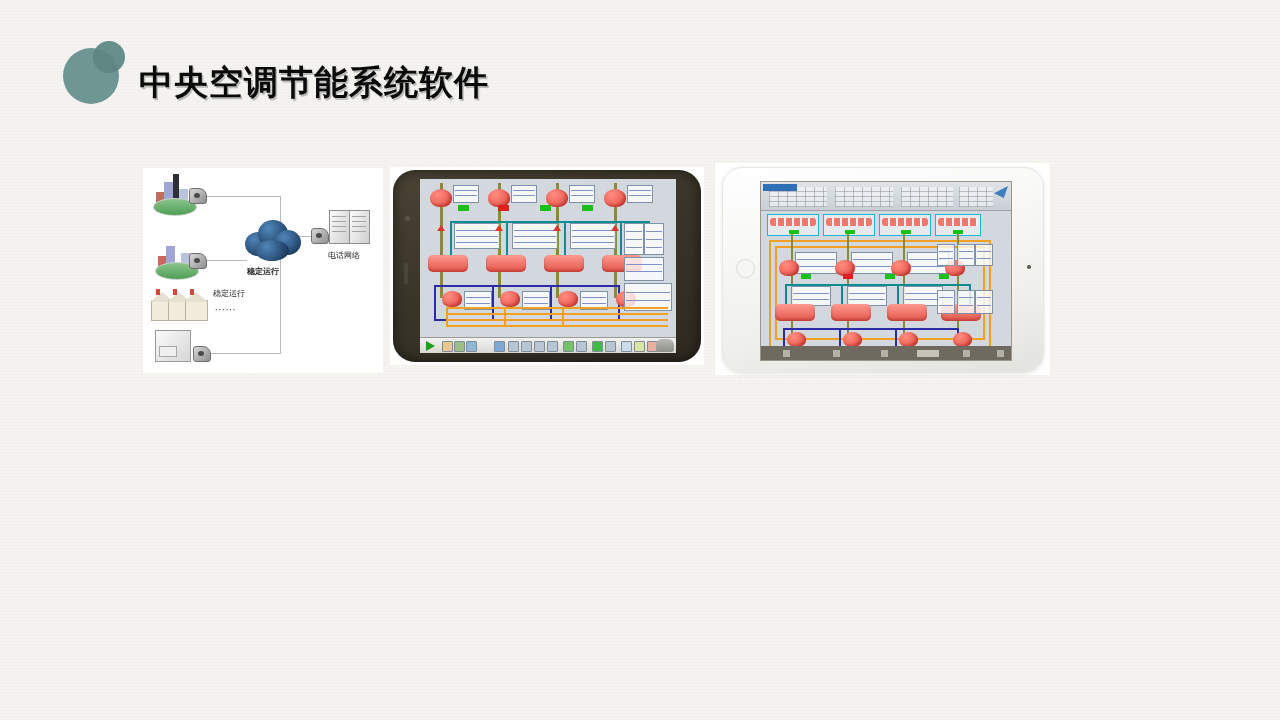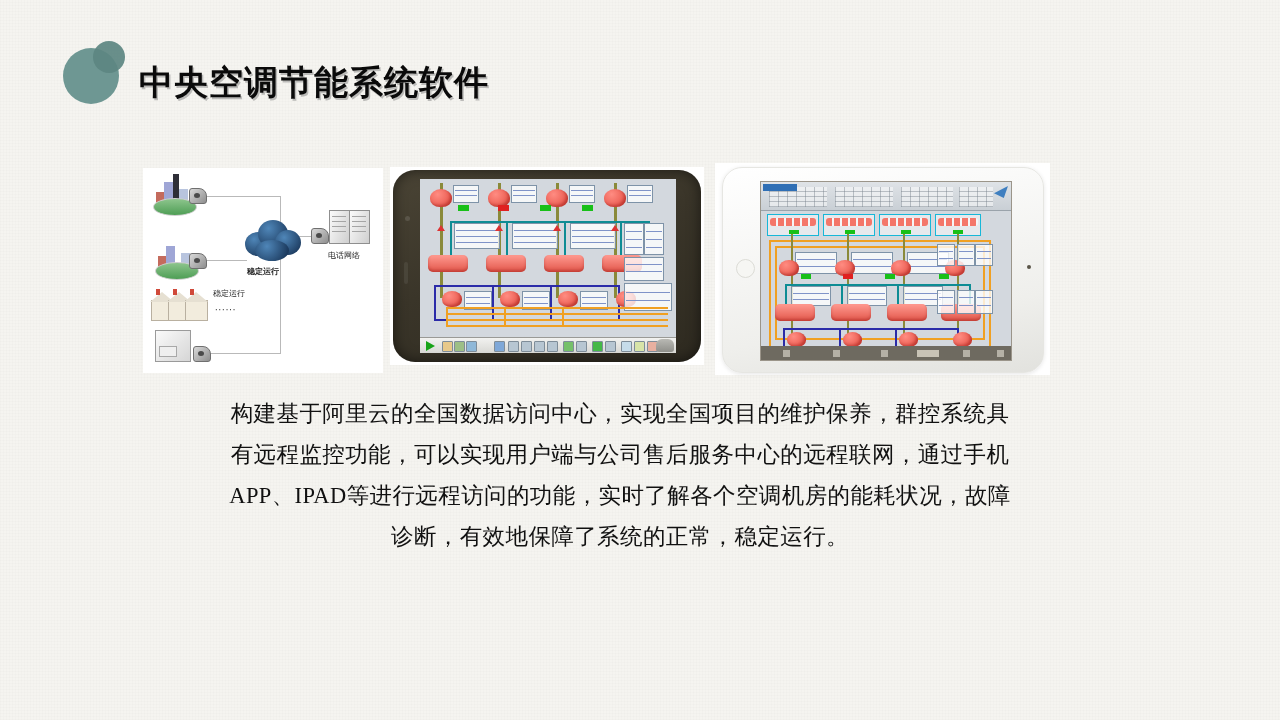--- a/index.html
+++ b/index.html
@@ -765,12 +765,6 @@
 
   </div>
 
-  <div id="body-text">
-    <span class="ln">构建基于阿里云的全国数据访问中心，实现全国项目的维护保养，群控系统具</span>
-    <span class="ln">有远程监控功能，可以实现用户端与公司售后服务中心的远程联网，通过手机</span>
-    <span class="ln">APP、IPAD等进行远程访问的功能，实时了解各个空调机房的能耗状况，故障</span>
-    <span class="ln last">诊断，有效地保障了系统的正常，稳定运行。</span>
-  </div>
 
 </div>
 

